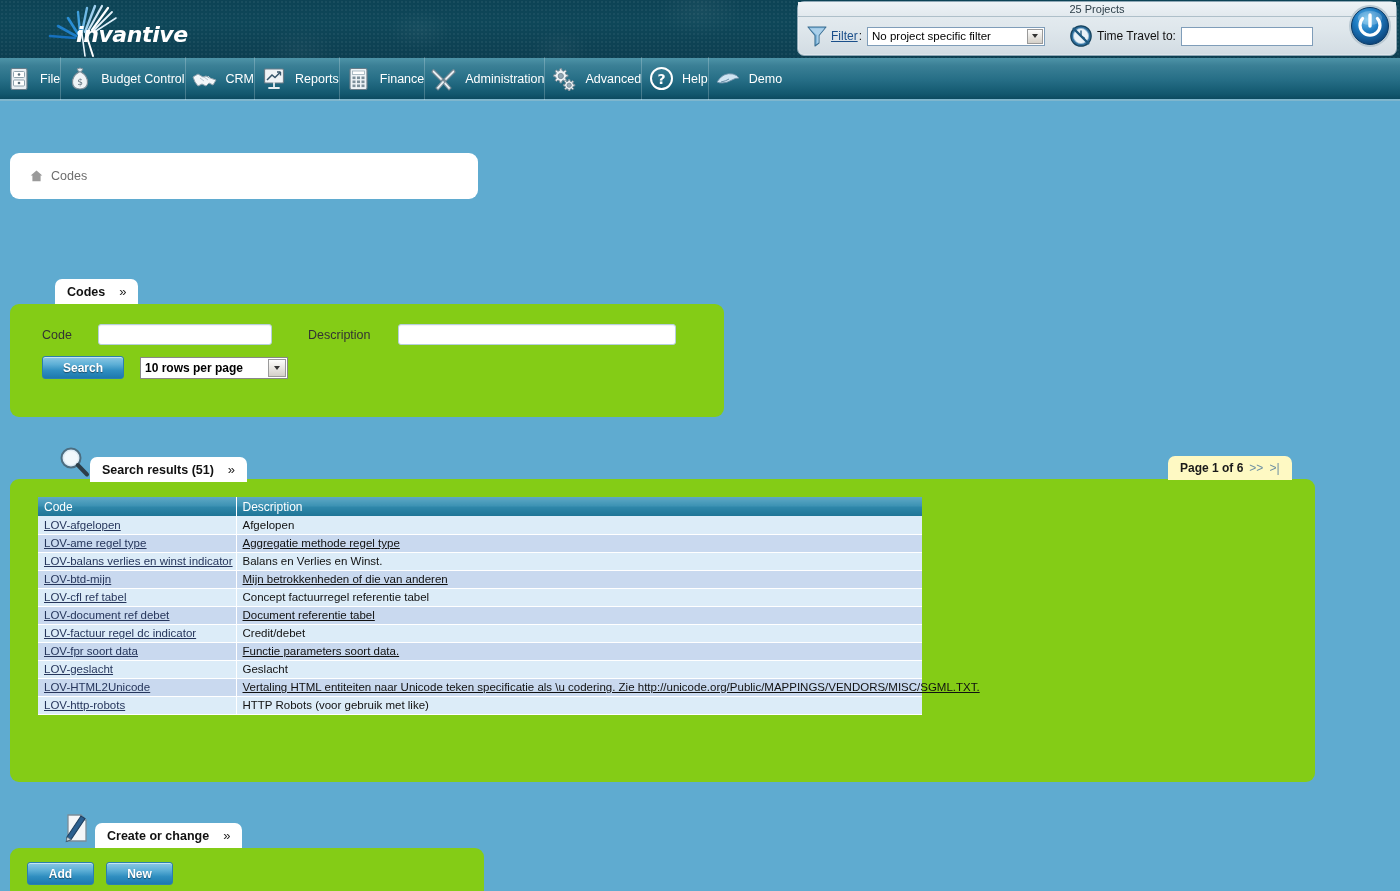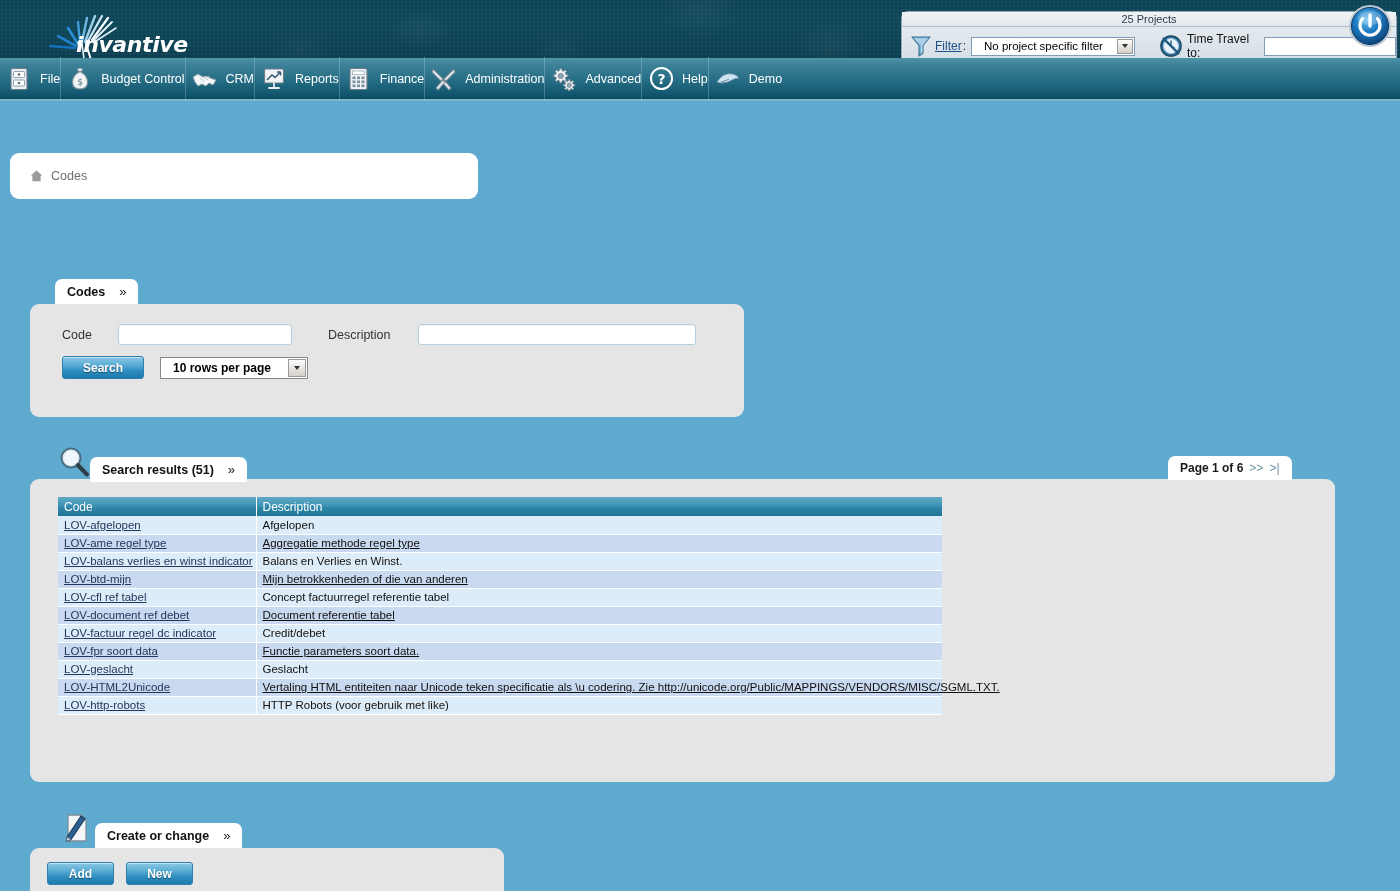--- a/index.html
+++ b/index.html
@@ -46,8 +46,8 @@
 
   
   .filter-panel {
-    position: absolute; right: 3px; top: 11px;
-    width: 496px; height: 55px;
+    position: absolute; right: 3px; top: 1px;
+    width: 600px; height: 55px;
     background: linear-gradient(180deg, #e8eef2 0%, #dfe7ec 50%, #d2dce3 100%);
     border: 1px solid #8fa8b6;
     border-radius: 7px;

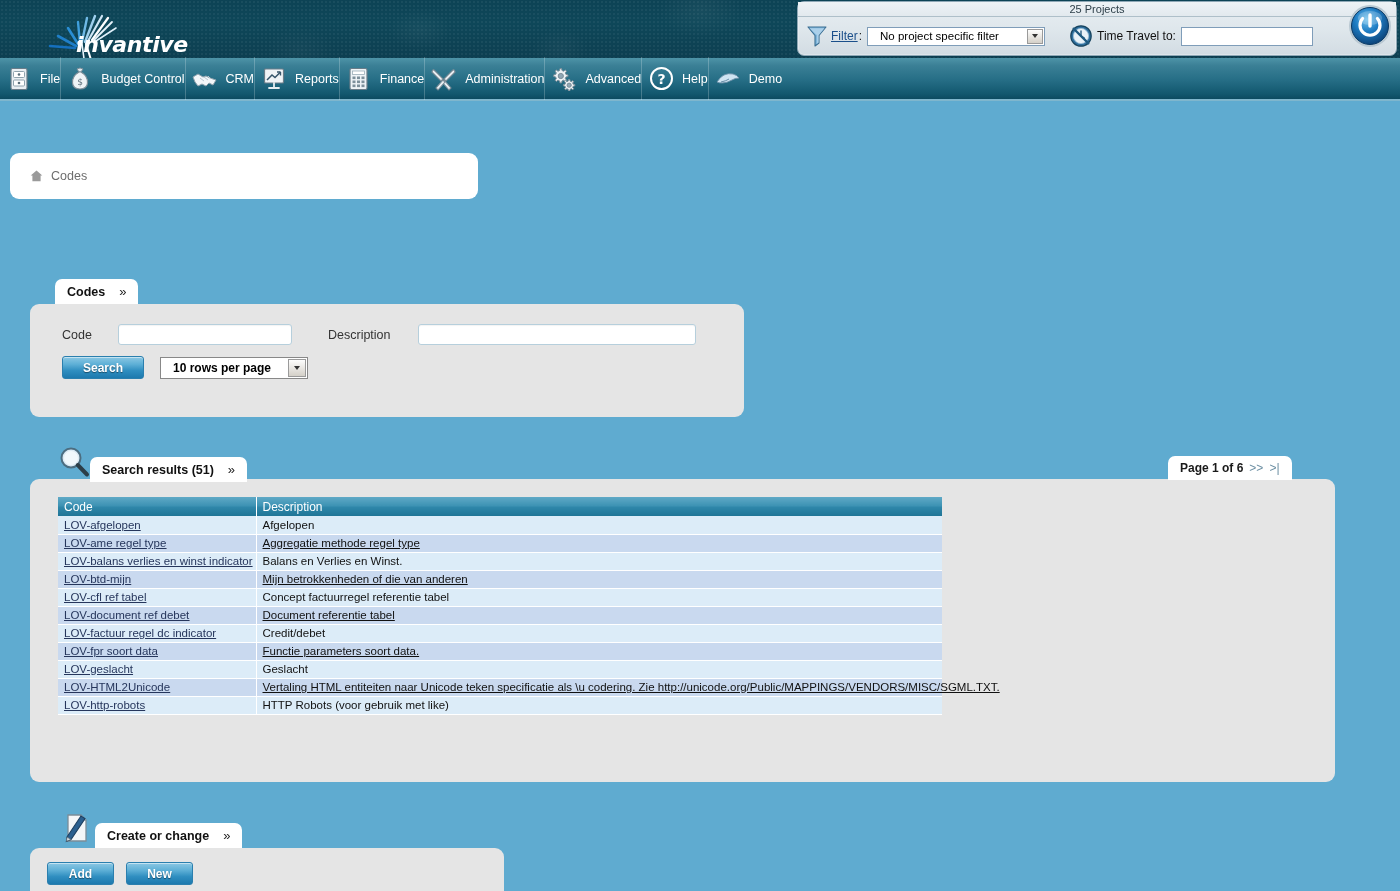--- a/index.html
+++ b/index.html
@@ -32,7 +32,7 @@
     pointer-events: none;
   }
   .logo-wrap {
-    position: absolute; left: 30px; top: 10px;
+    position: absolute; left: 30px; top: 0px;
     width: 180px; height: 58px;
   }
   .logo-burst { position: absolute; left: 0; top: 0; }

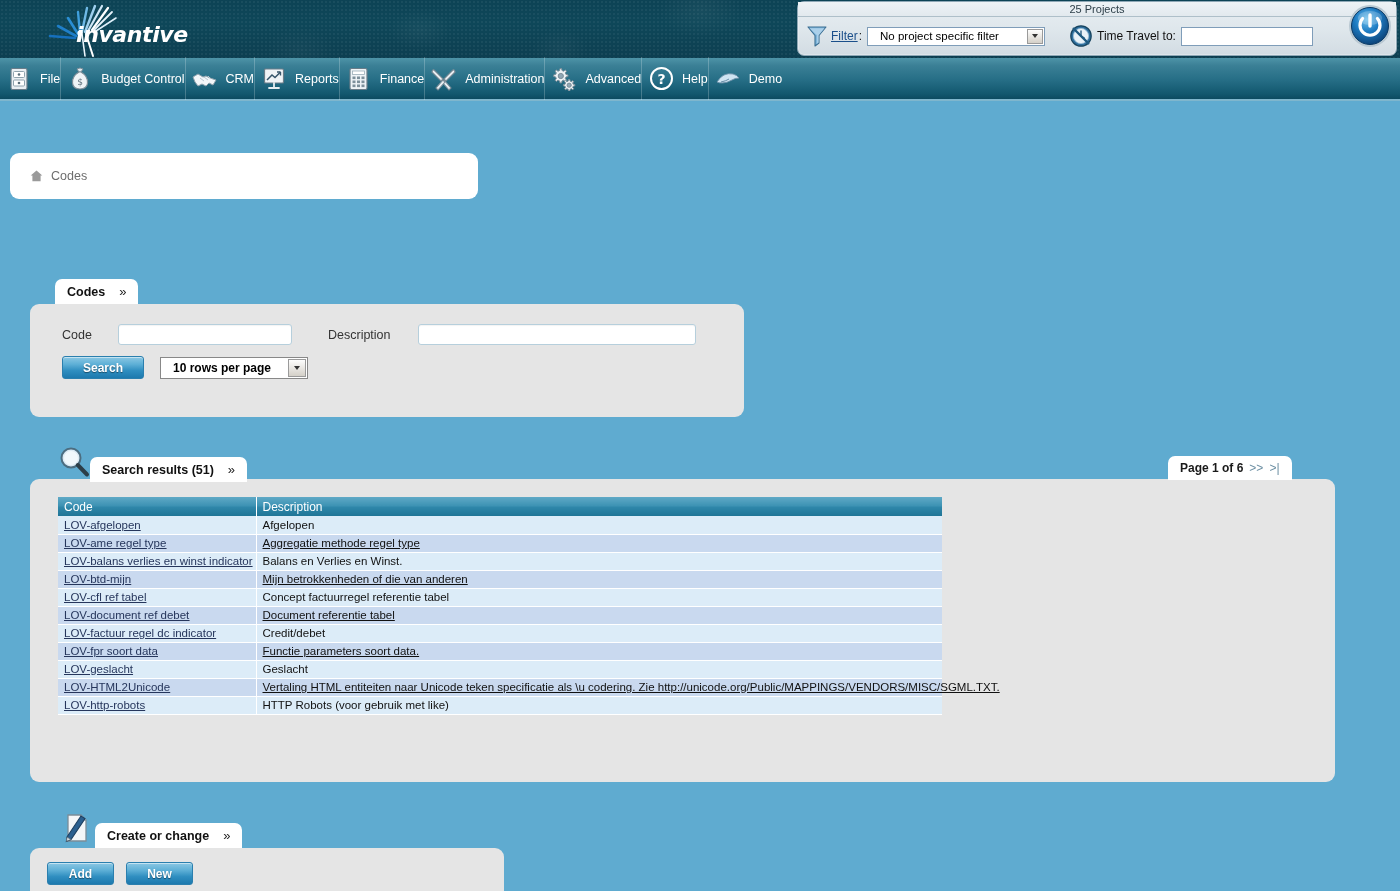--- a/index.html
+++ b/index.html
@@ -77,7 +77,7 @@
     background: #fff;
     border: 1px solid #7f9db9;
     font-size: 11.5px; color: #000;
-    line-height: 17px; padding-left: 12px;
+    line-height: 17px; padding-left: 4px;
     overflow: hidden; white-space: nowrap;
   }
   .fake-select .arrow-box {

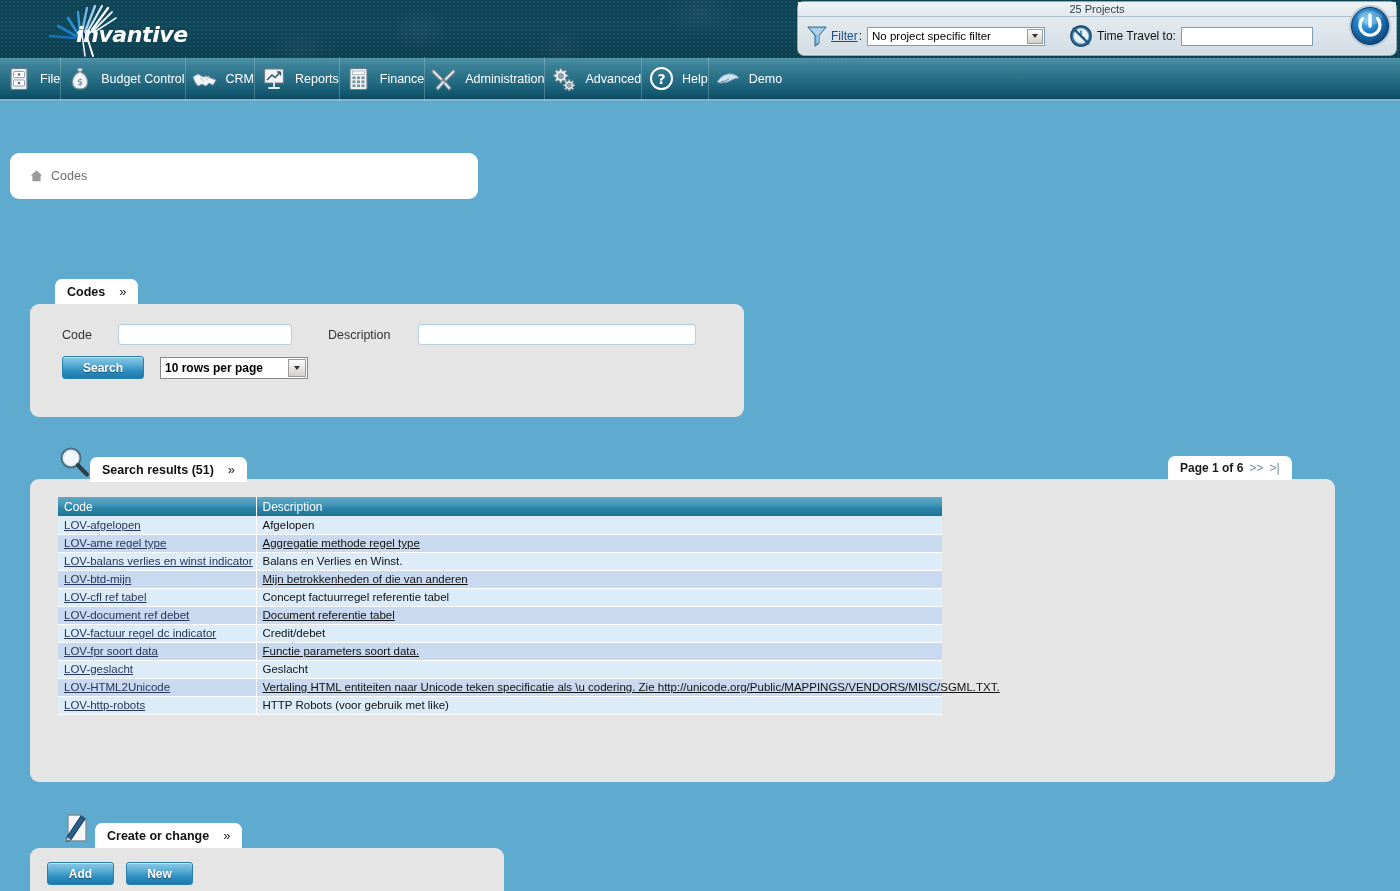--- a/index.html
+++ b/index.html
@@ -171,9 +171,8 @@
 
   .panel-body {
     position: absolute;
-    background: #e5e5e5;
+    background: #84cc16;
     z-index: 2;
-    margin-left: 20px;
   }
 
   

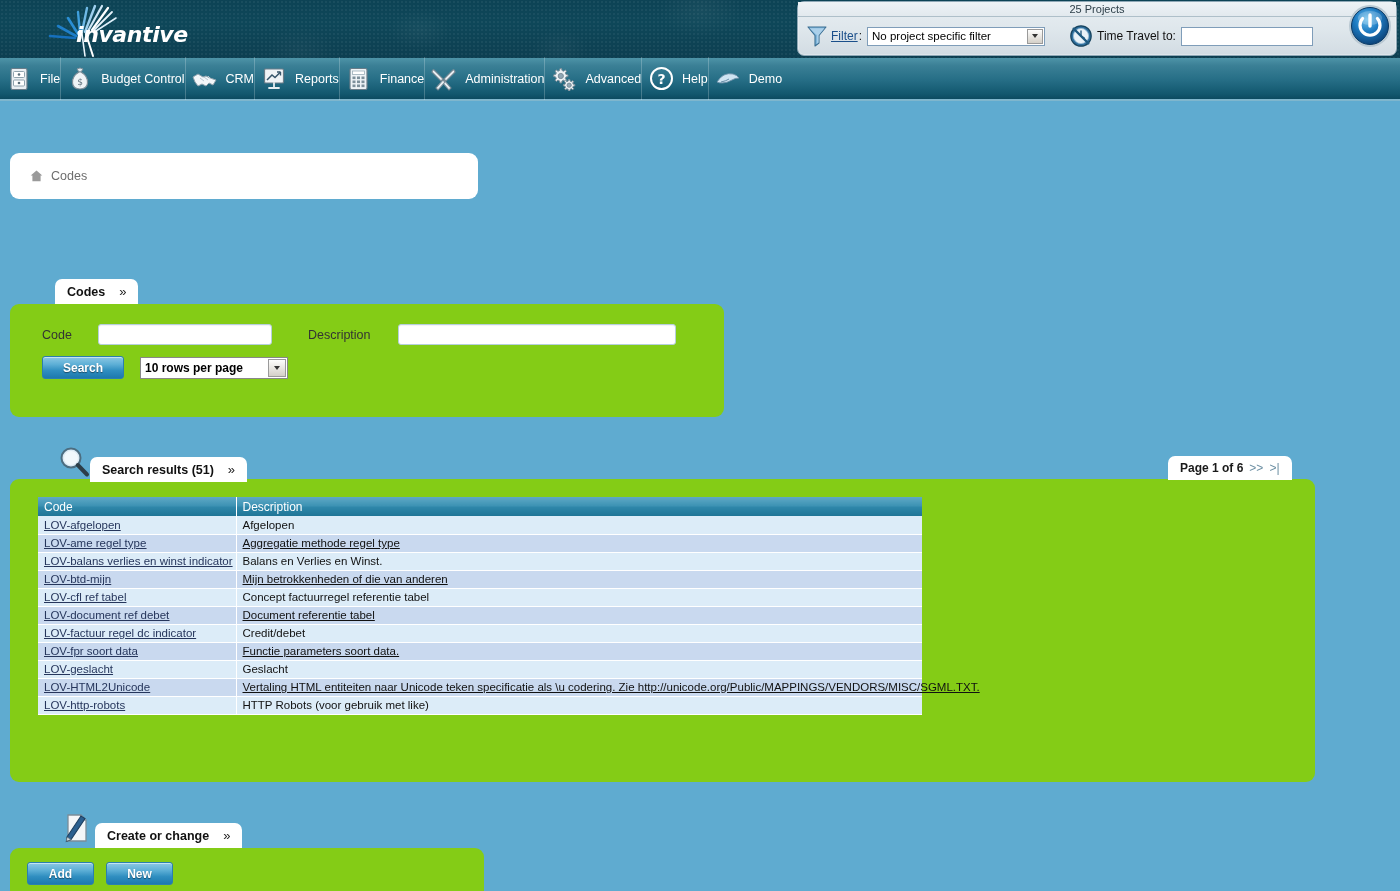--- a/index.html
+++ b/index.html
@@ -213,7 +213,7 @@
   }
   .pager {
     position: absolute; left: 1168px; top: 355px;
-    background: #ffffff;
+    background: #fef9c3;
     border-radius: 7px 7px 0 0;
     height: 24px; padding: 12px 12px;
     display: flex; align-items: center;

